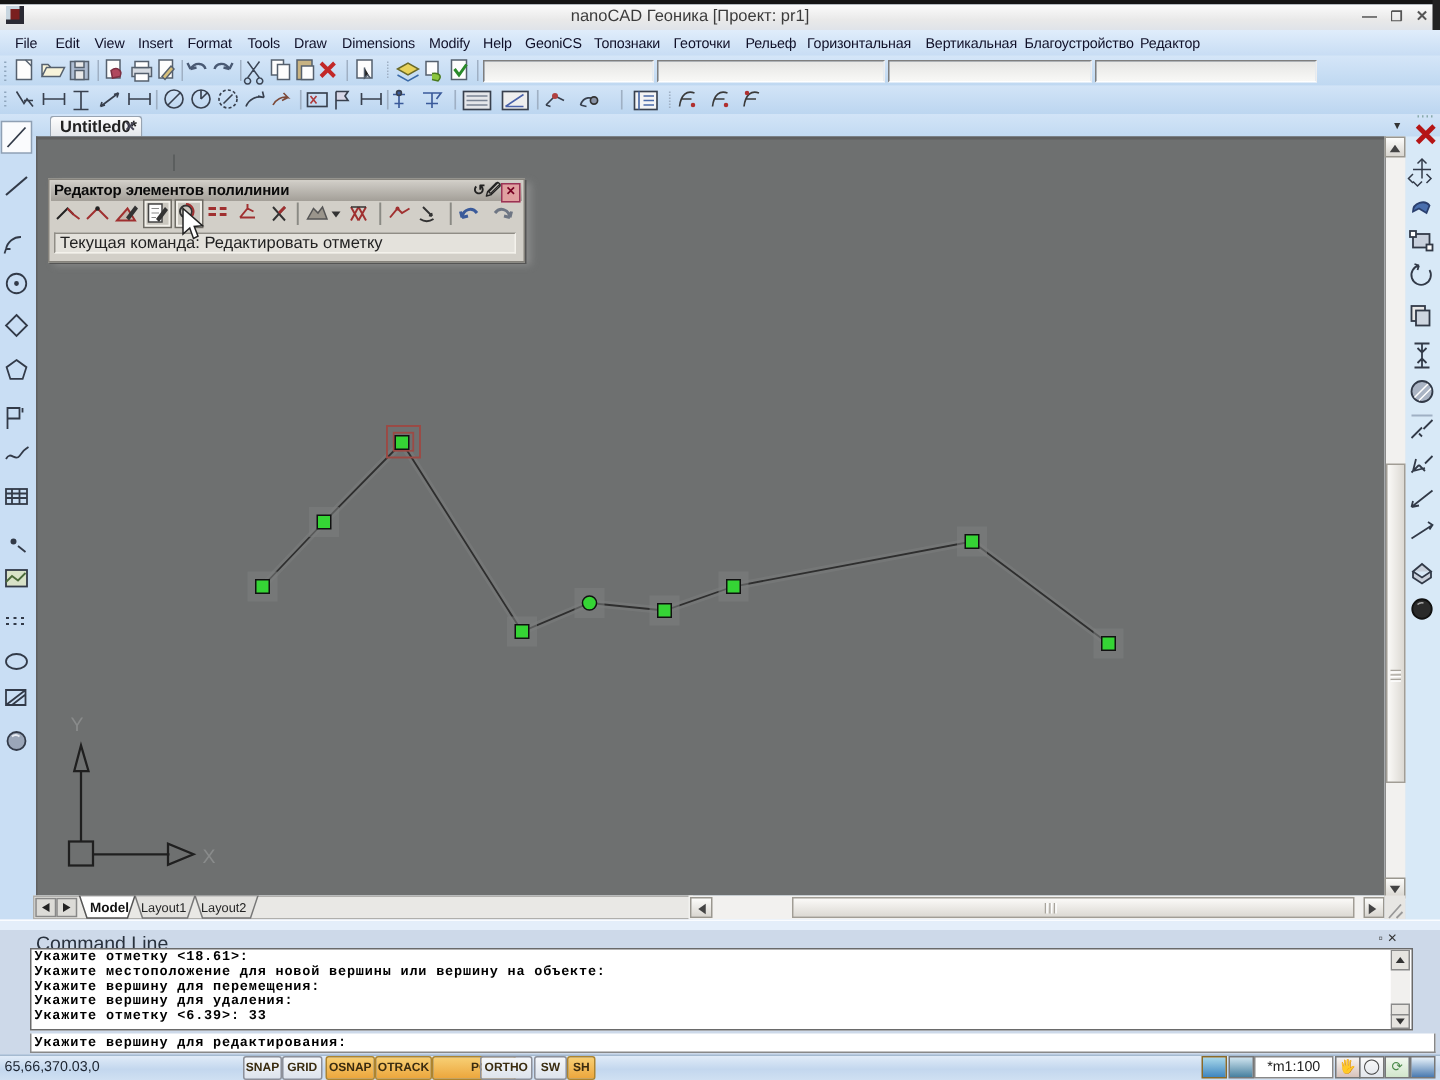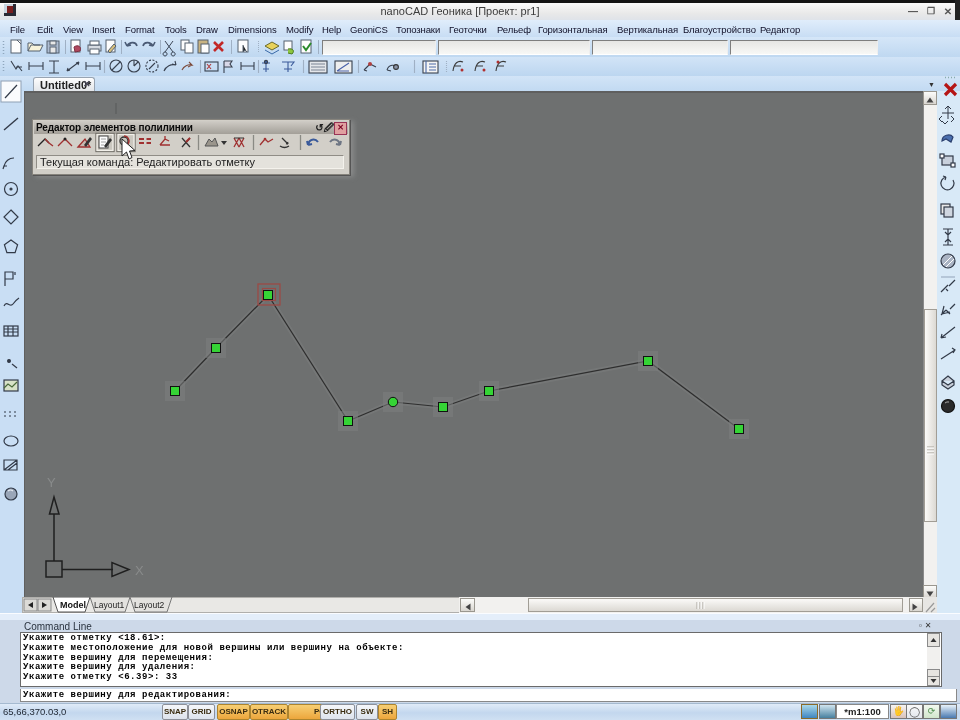--- a/index.html
+++ b/index.html
@@ -59,7 +59,7 @@
 
 #belowstrip{left:0;top:613px;width:960px;height:7px;background:#e4eefa;border-top:1px solid #fafcff;box-sizing:border-box;}
 #cmdarea{left:0;top:620px;width:960px;height:83px;background:#cdd9e9;}
-#cmdhdr{left:24px;top:621px;font-size:10px;color:#29323e;}
+#cmdhdr{left:24px;top:621px;font-size:13px;color:#29323e;}
 #cmdbox{left:20px;top:632px;width:922px;height:55px;background:#fff;border:1px solid #6a6a6a;box-sizing:border-box;}
 #cmdtext{left:23px;top:634px;width:910px;font-family:"Liberation Mono",monospace;
  font-size:9px;line-height:9.8px;color:#000;letter-spacing:0.55px;font-weight:bold;white-space:pre;}

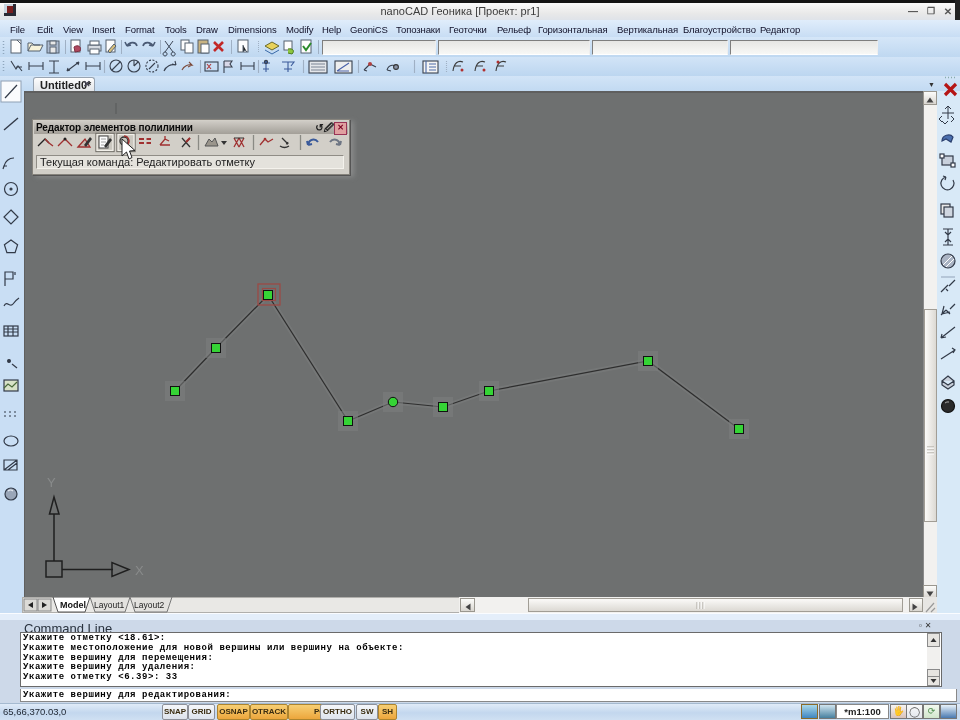--- a/index.html
+++ b/index.html
@@ -73,7 +73,7 @@
 .sbtn.on{background:linear-gradient(#f7cf74,#eca63c);border-color:#ad842e;}
 .ric{top:704px;width:17px;height:15px;border:1px solid #777;box-sizing:border-box;}
 #scalebox{left:836px;top:704px;width:53px;height:15px;background:#fff;border:1px solid #888;
- font-size:9.5px;font-weight:bold;color:#222;text-align:center;line-height:14px;box-sizing:border-box;}
+ font-size:9.5px;font-weight:normal;color:#222;text-align:center;line-height:14px;box-sizing:border-box;}
 </style></head>
 <body>
 <div id="page">

